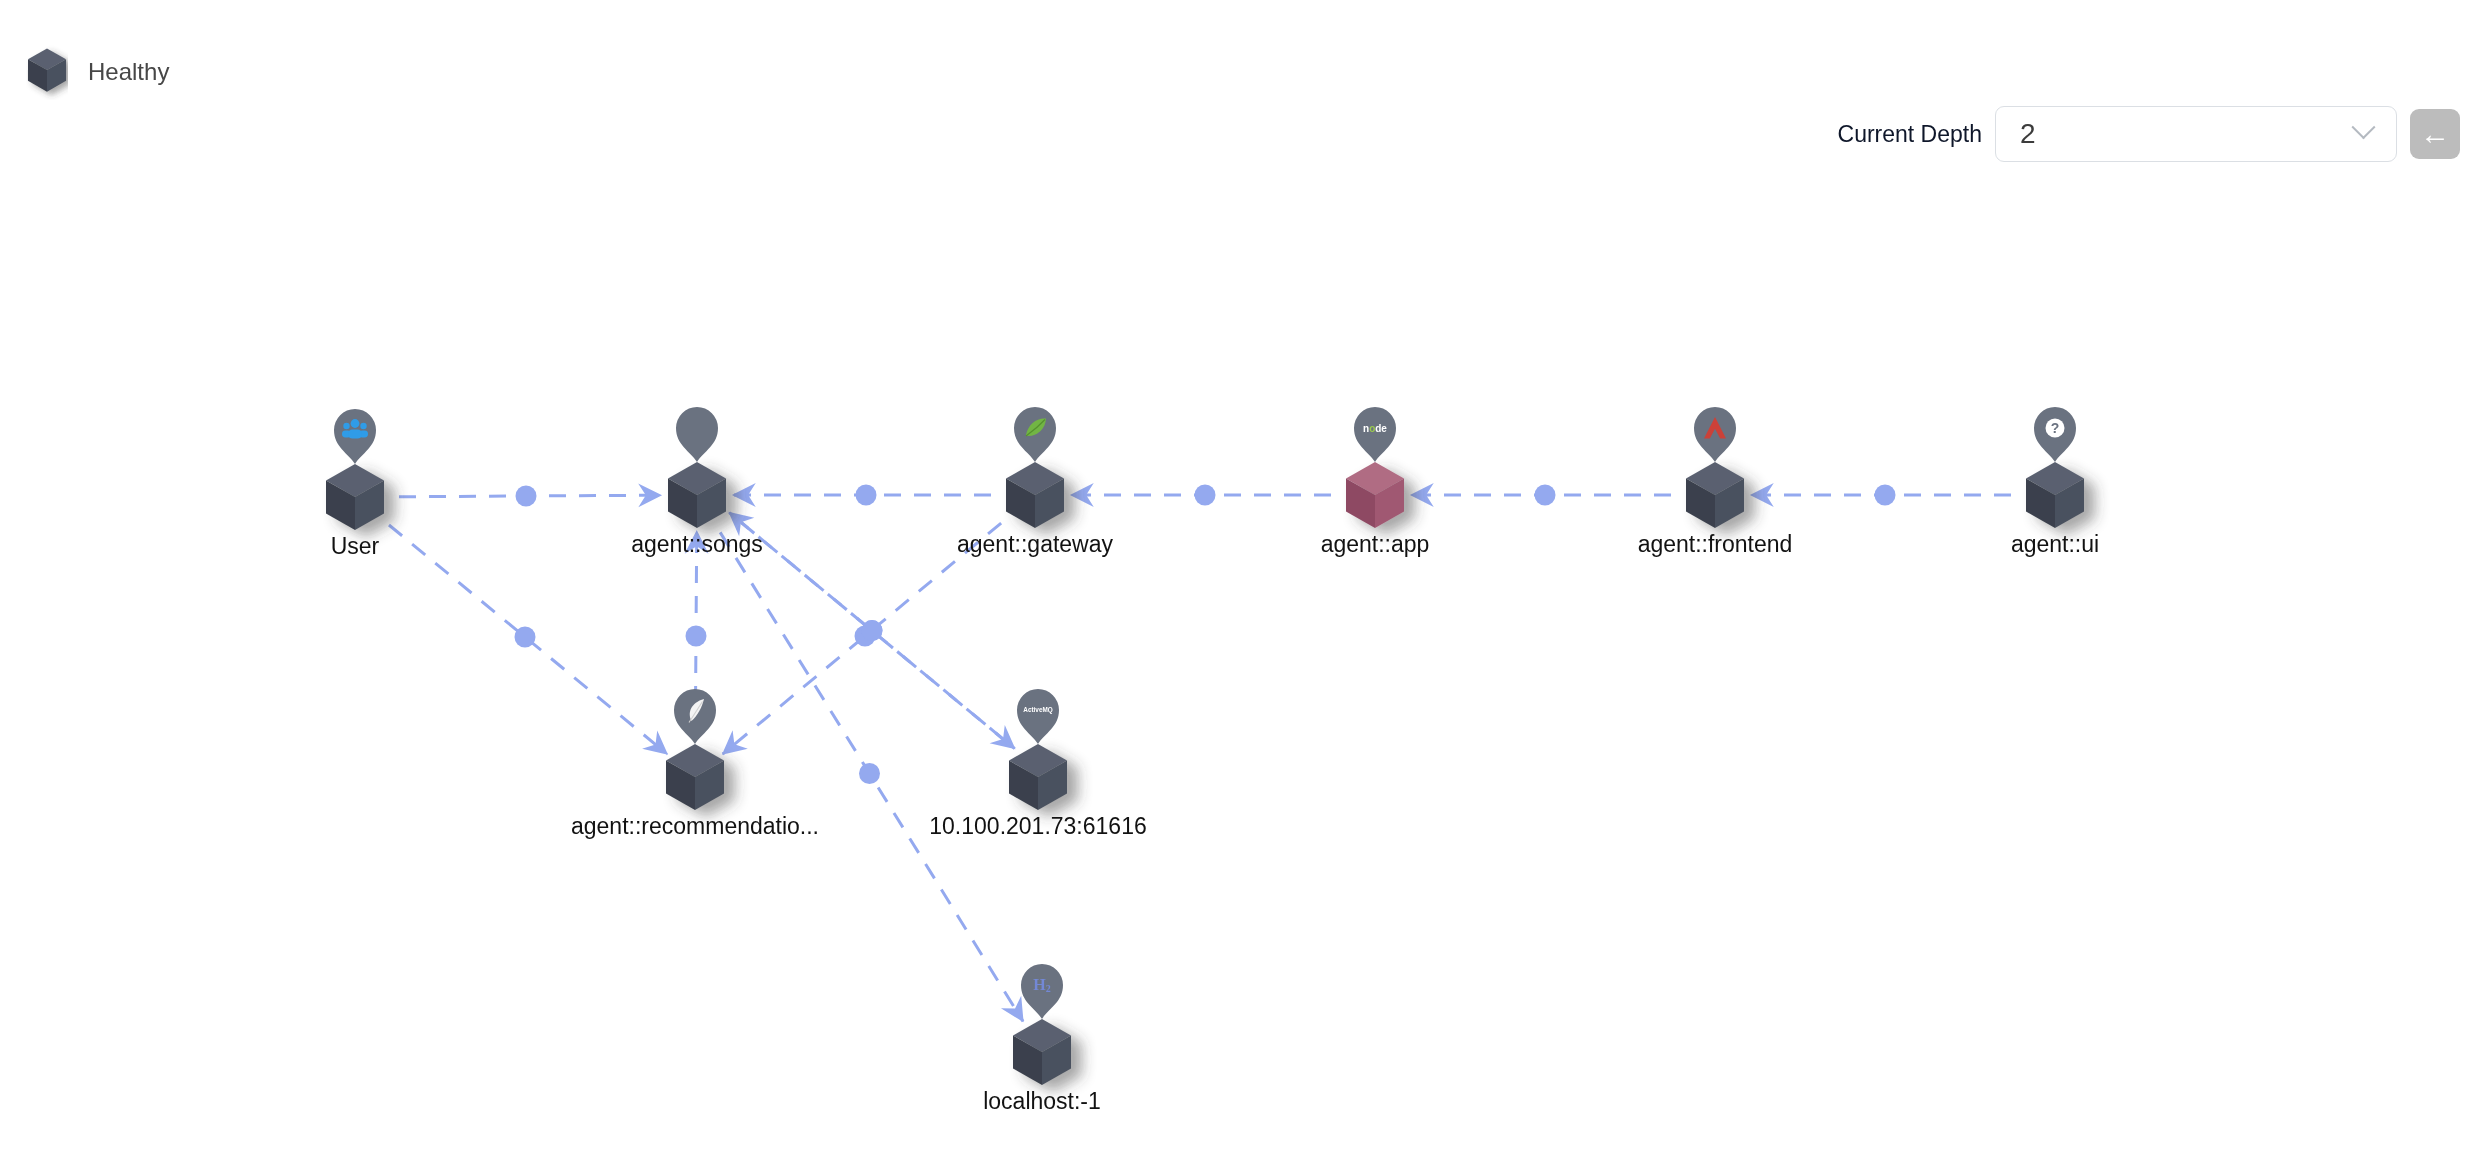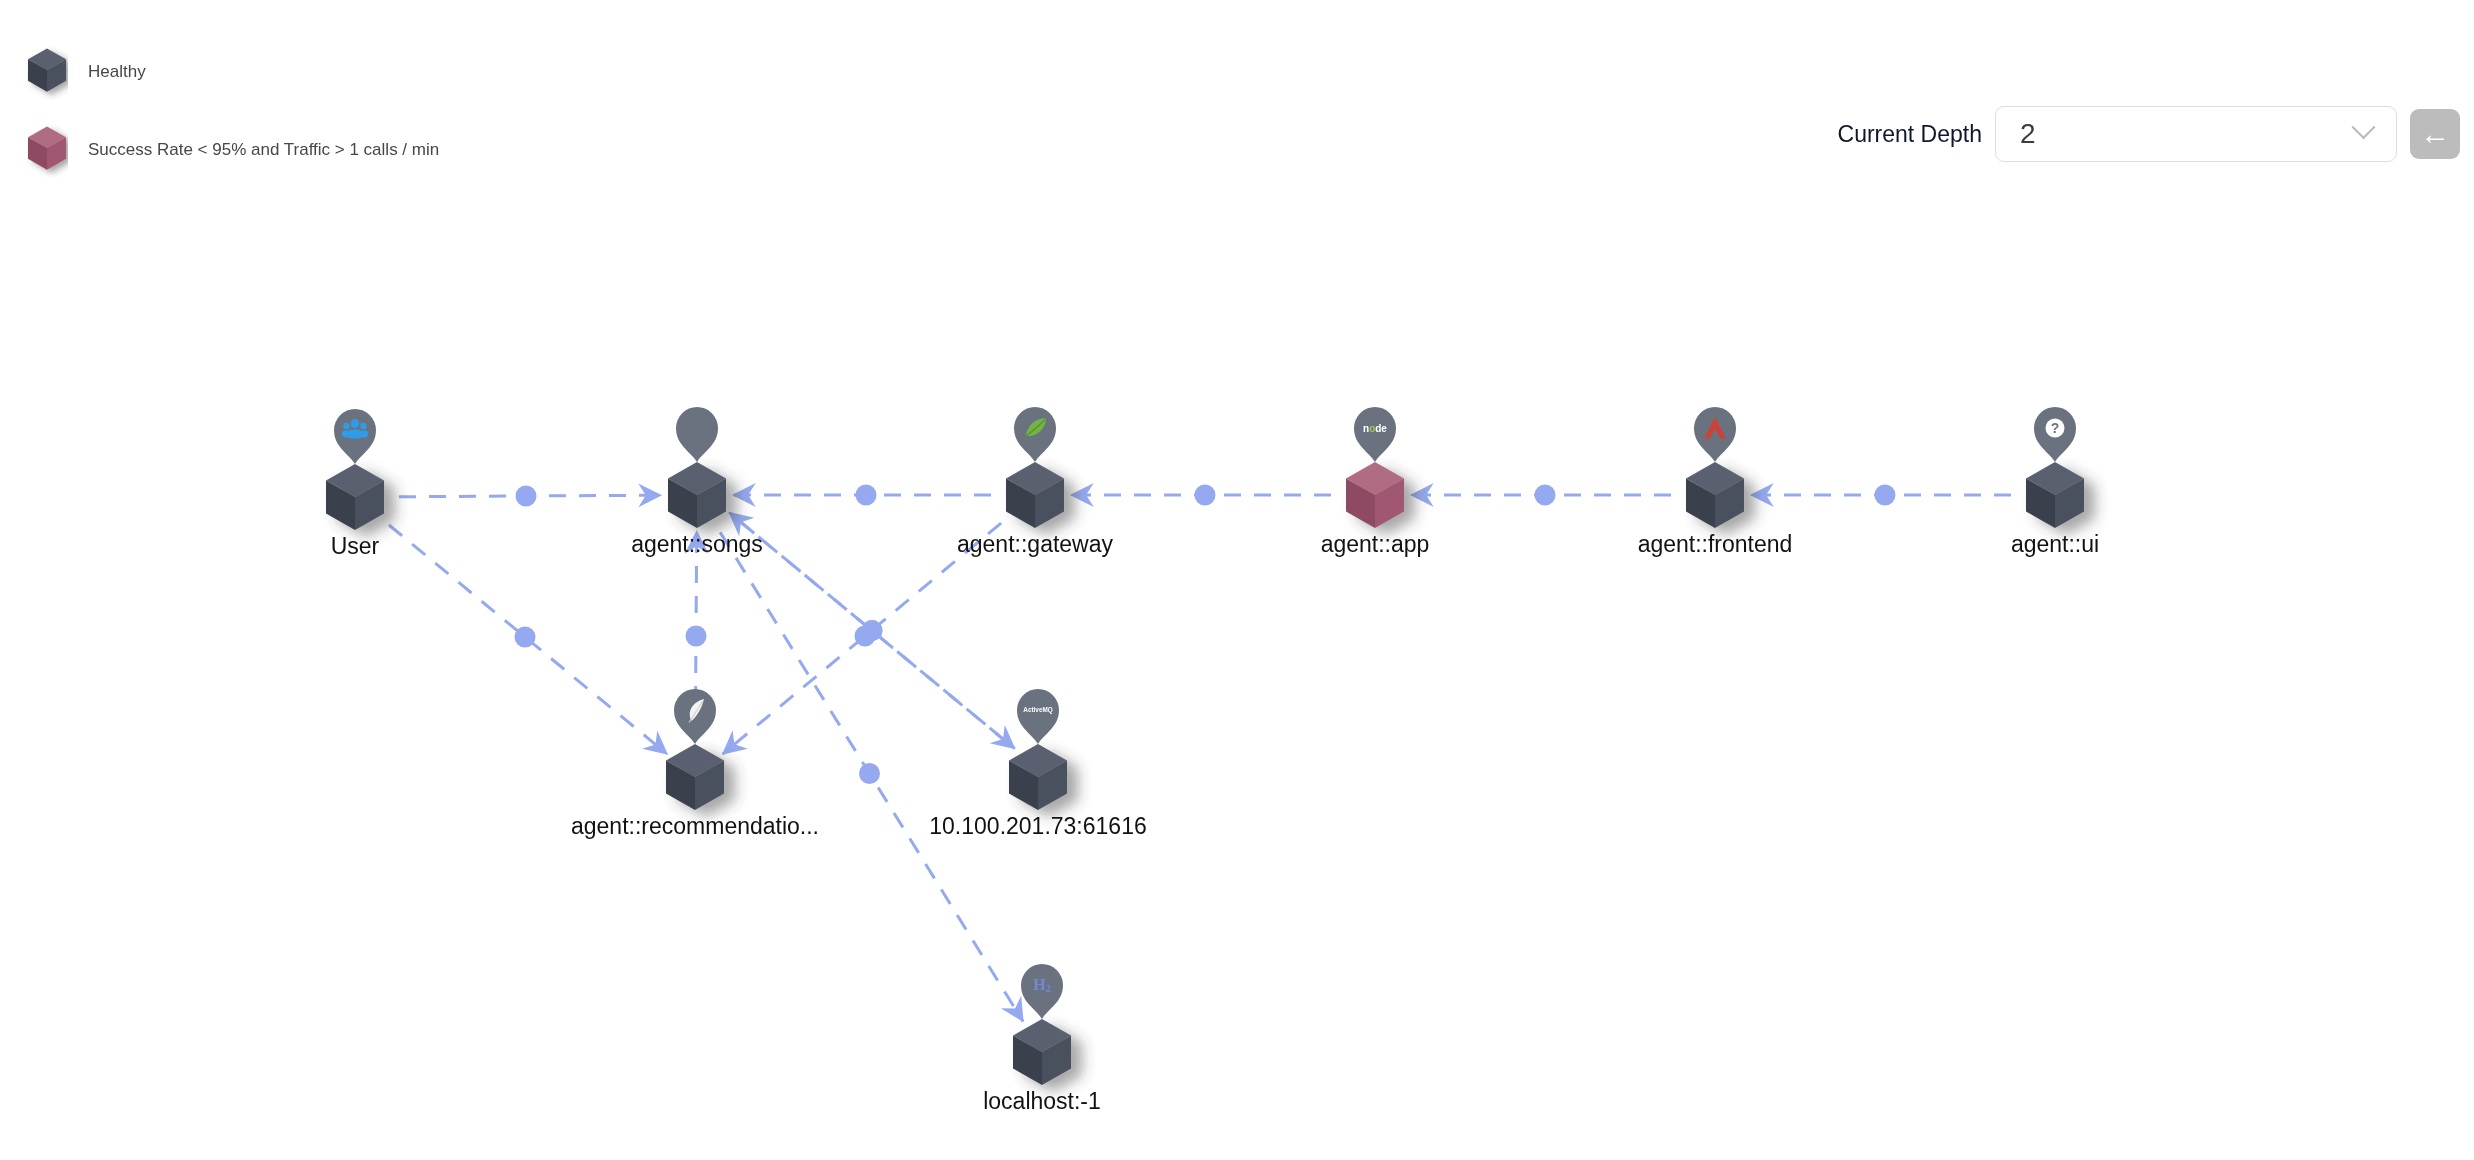--- a/index.html
+++ b/index.html
@@ -10,7 +10,7 @@
   
   .legend{position:absolute;left:26px;top:44px;display:flex;flex-direction:column;gap:22px;}
   .legend-row{display:flex;align-items:center;gap:20px;}
-  .legend-label{font-size:17px;color:#474747;}
+  .legend-label{font-size:24px;color:#474747;}
   .legend-cube{display:block;}
   
   .controls{position:absolute;top:106px;right:14px;display:flex;align-items:center;gap:13px;}

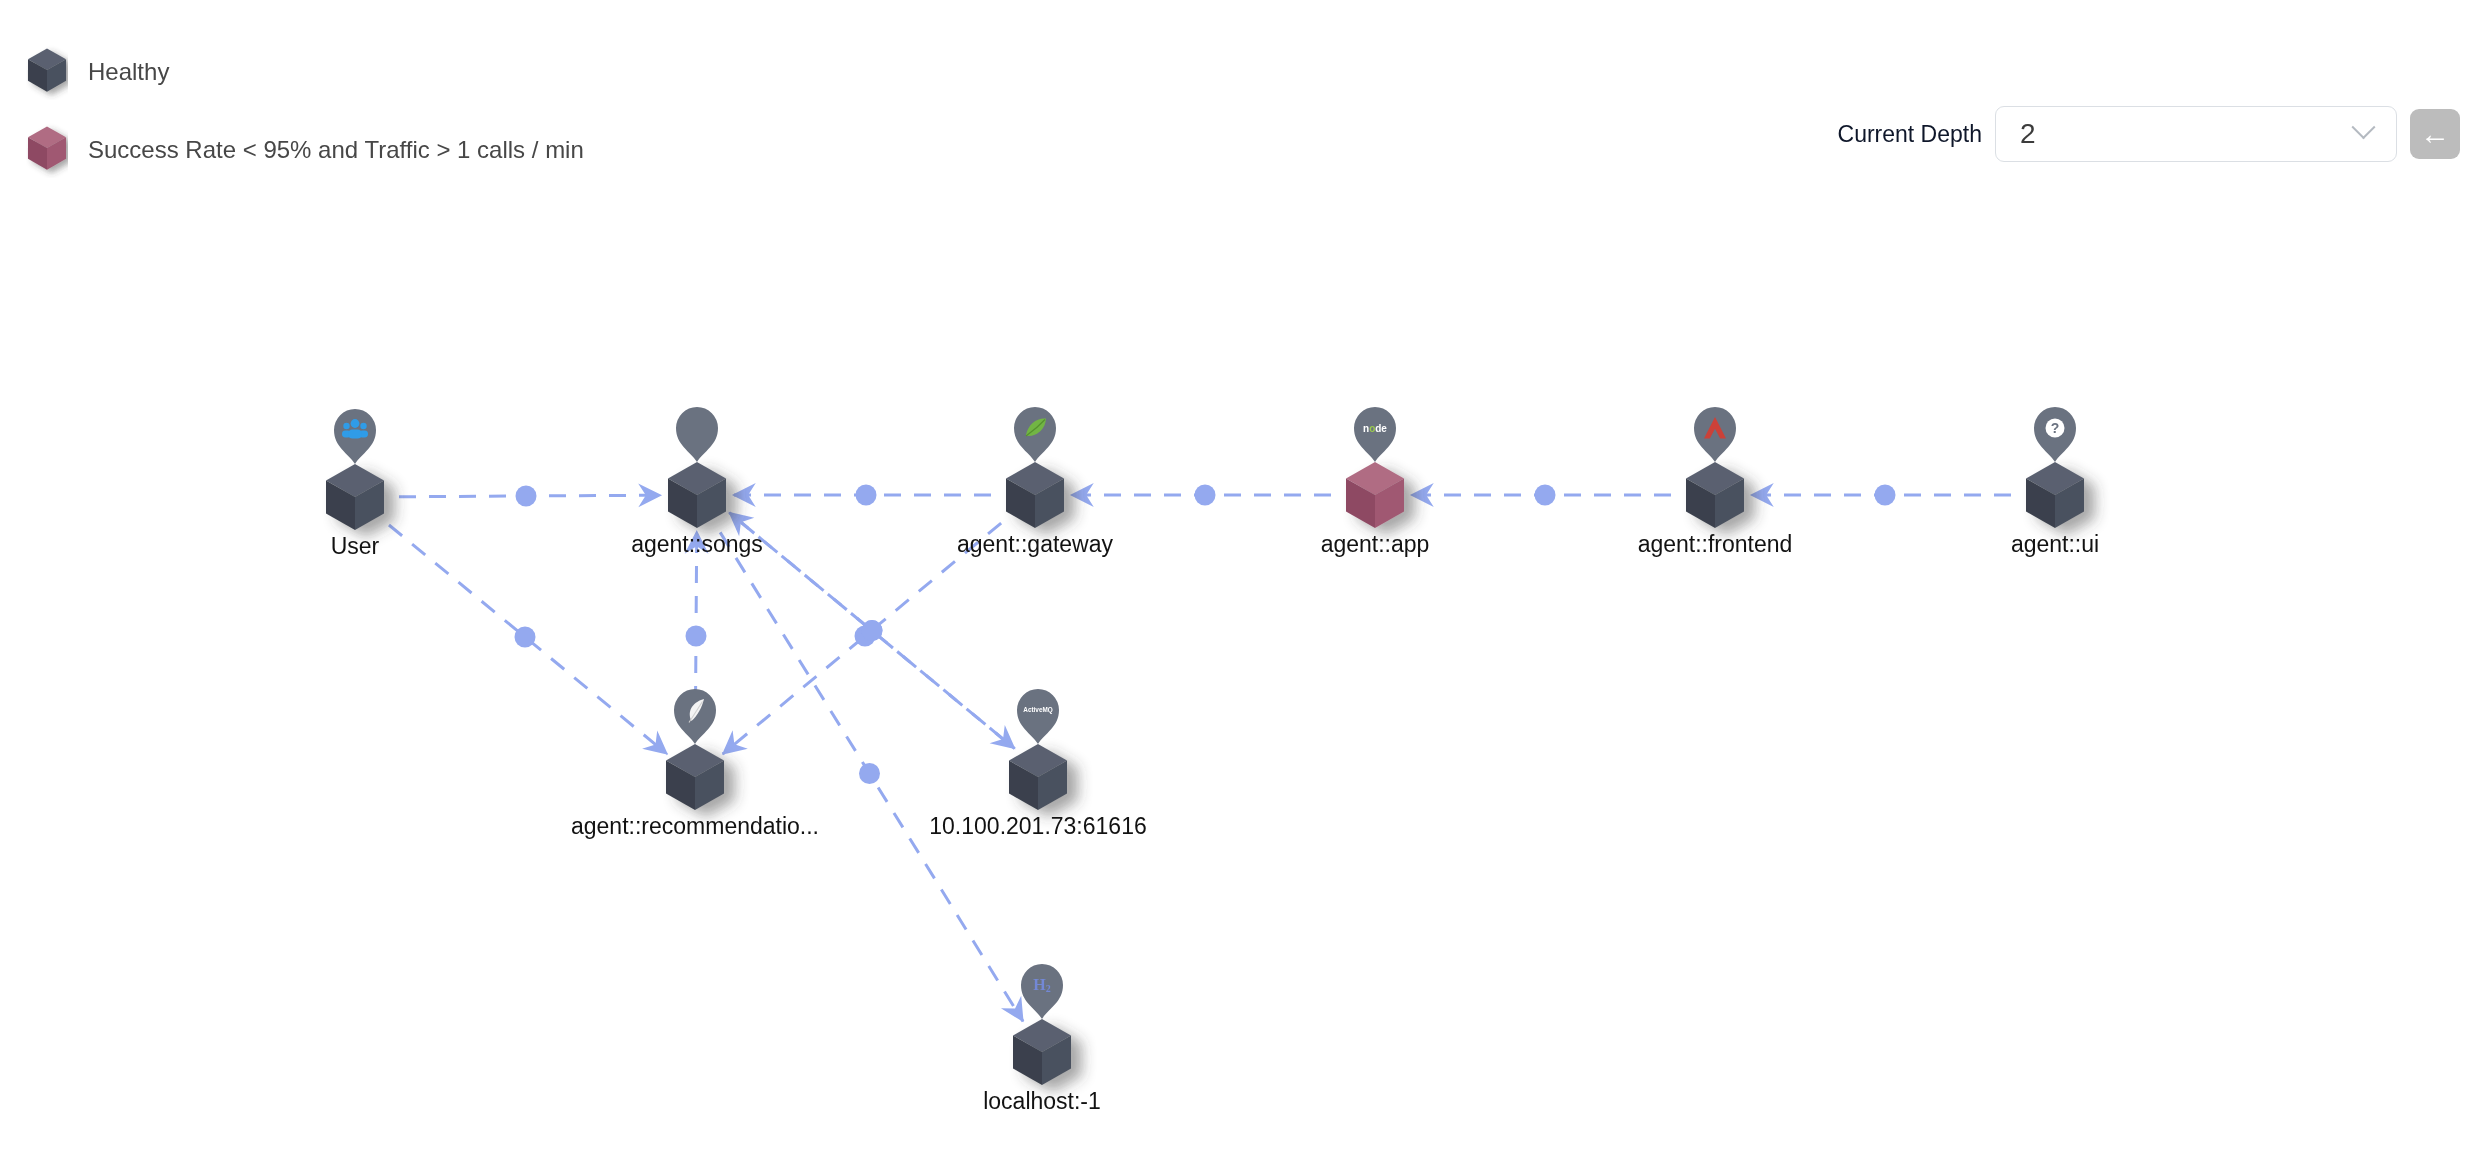--- a/index.html
+++ b/index.html
@@ -47,16 +47,6 @@
         </g>
       </svg>
     <span class="legend-label">Healthy</span>
-  </div>
-  <div class="legend-row">
-    <svg class="legend-cube" width="42" height="56" viewBox="-32 -38 64 82">
-        <g filter="url(#cubeShadowSmall)">
-          <polygon points="0,-33 29,-16.5 0,0 -29,-16.5" fill="#B06C83"></polygon>
-          <polygon points="-29,-16.5 0,0 0,33 -29,16.5" fill="#8E4A64"></polygon>
-          <polygon points="0,0 29,-16.5 29,16.5 0,33" fill="#A05872"></polygon>
-        </g>
-      </svg>
-    <span class="legend-label">Success Rate &lt; 95% and Traffic &gt; 1 calls / min</span>
   </div>
 </div>
 

